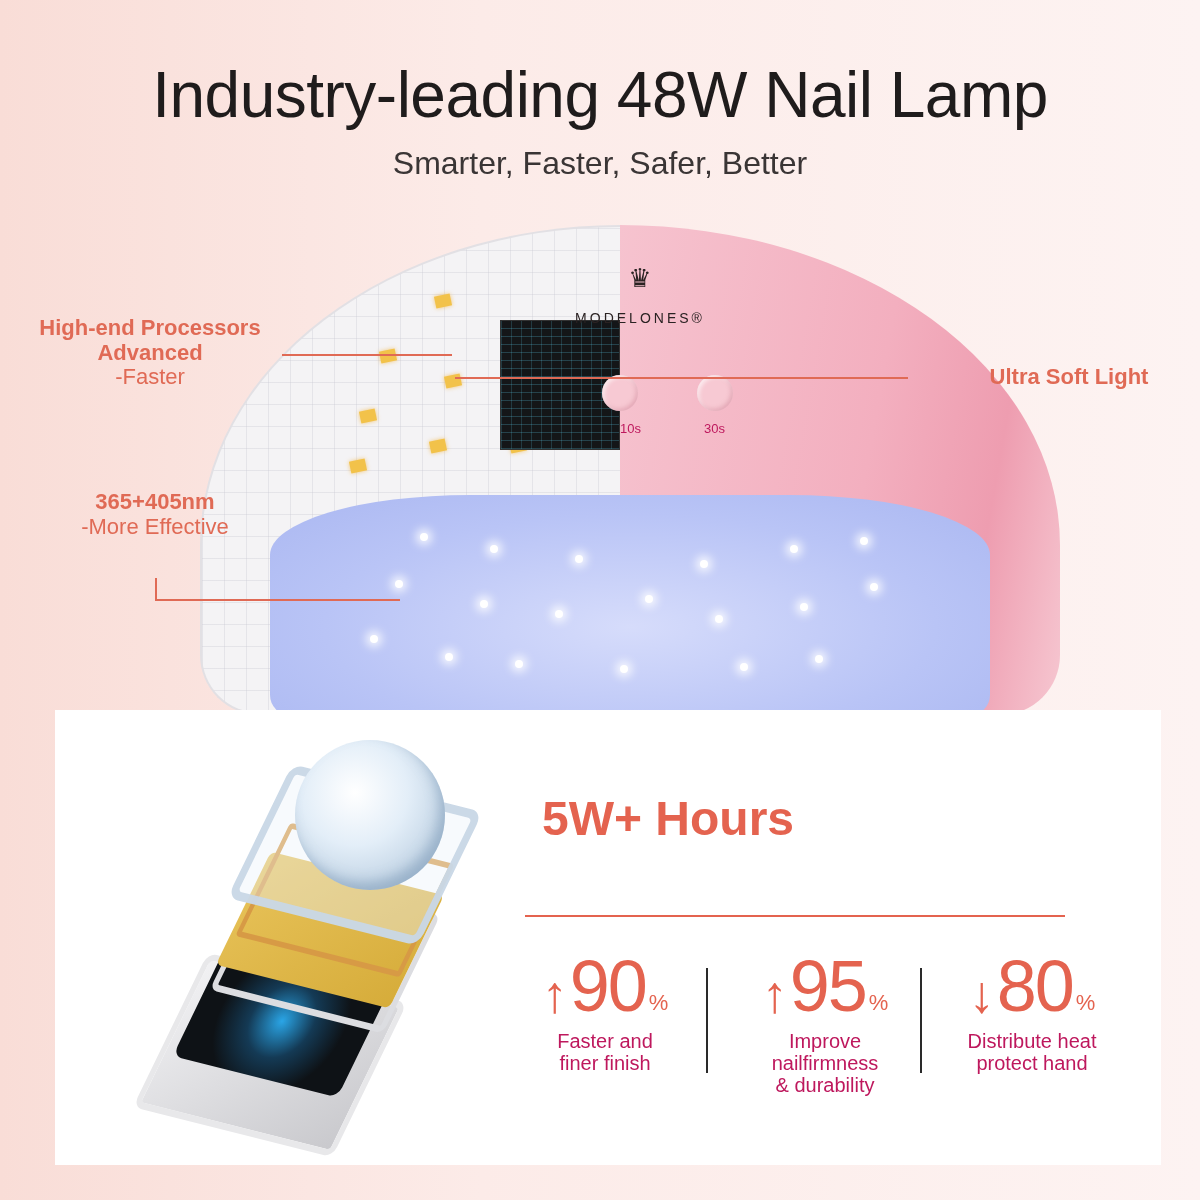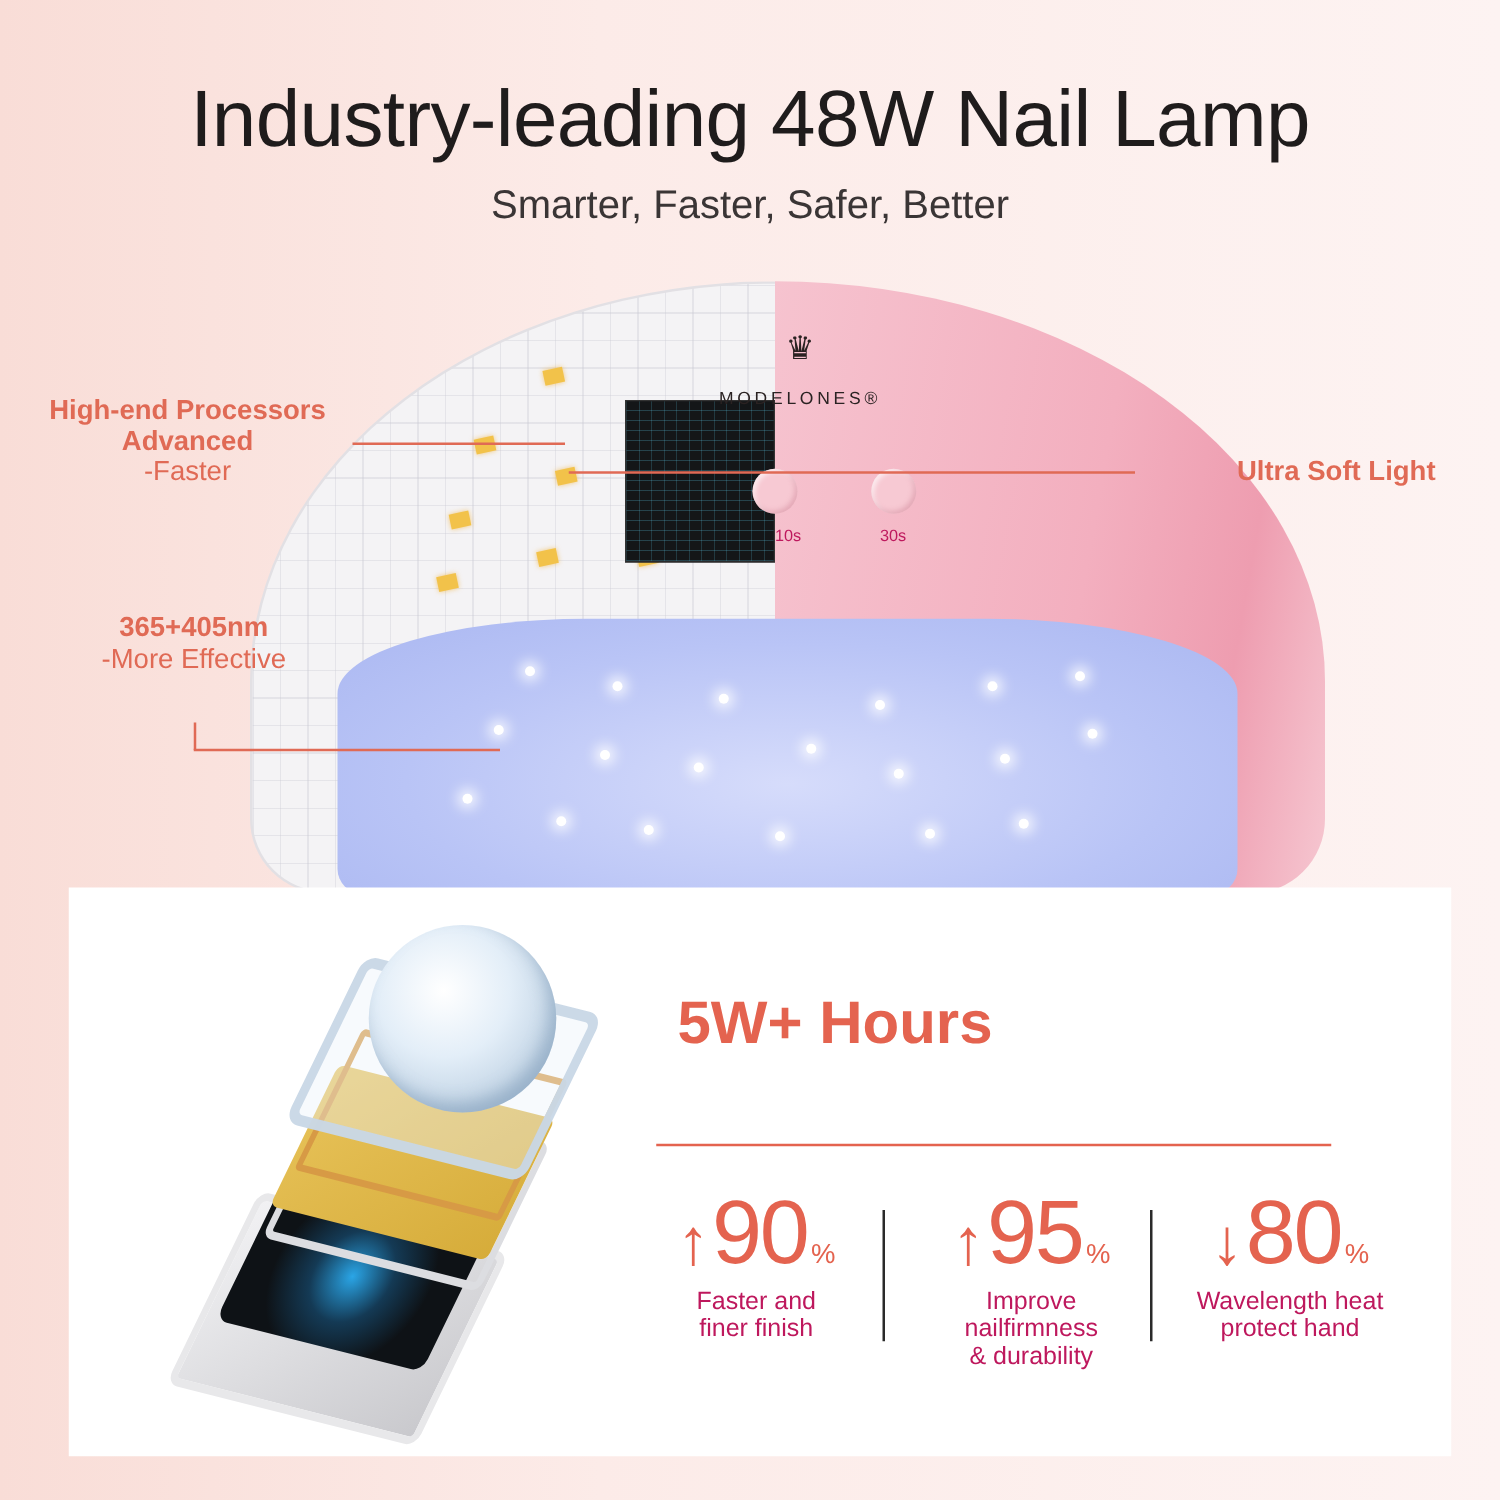--- a/index.html
+++ b/index.html
@@ -254,7 +254,7 @@
       <span class="stat-pct">%</span>
     </div>
     <div class="stat-desc">
-      <div>Wavelength heat</div>
+      <div>Distribute heat</div>
       <div>protect hand</div>
     </div>
   </div>

